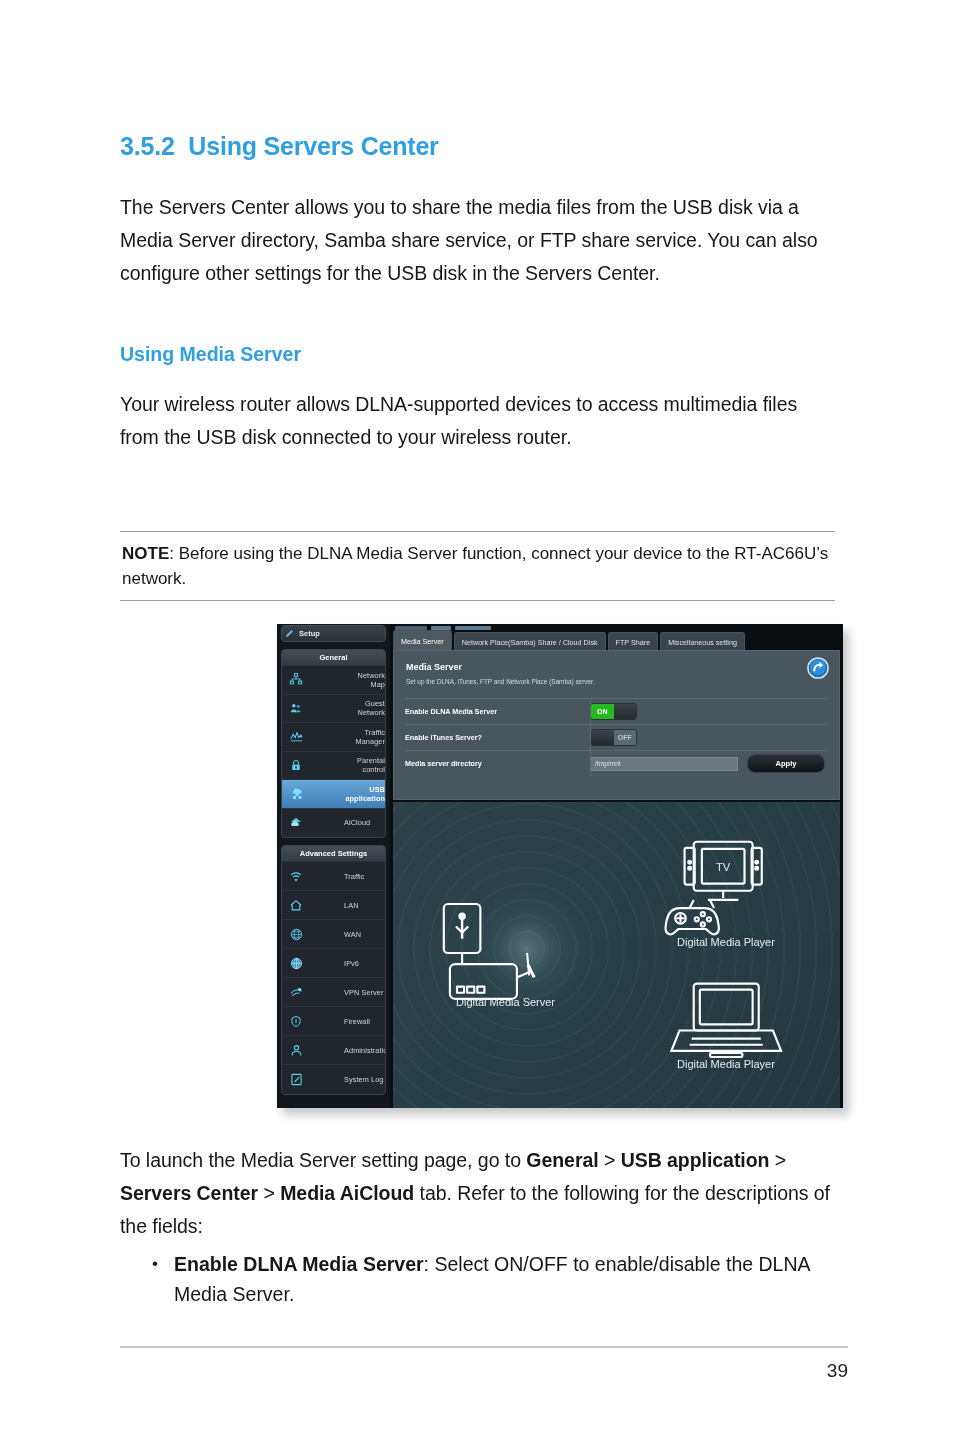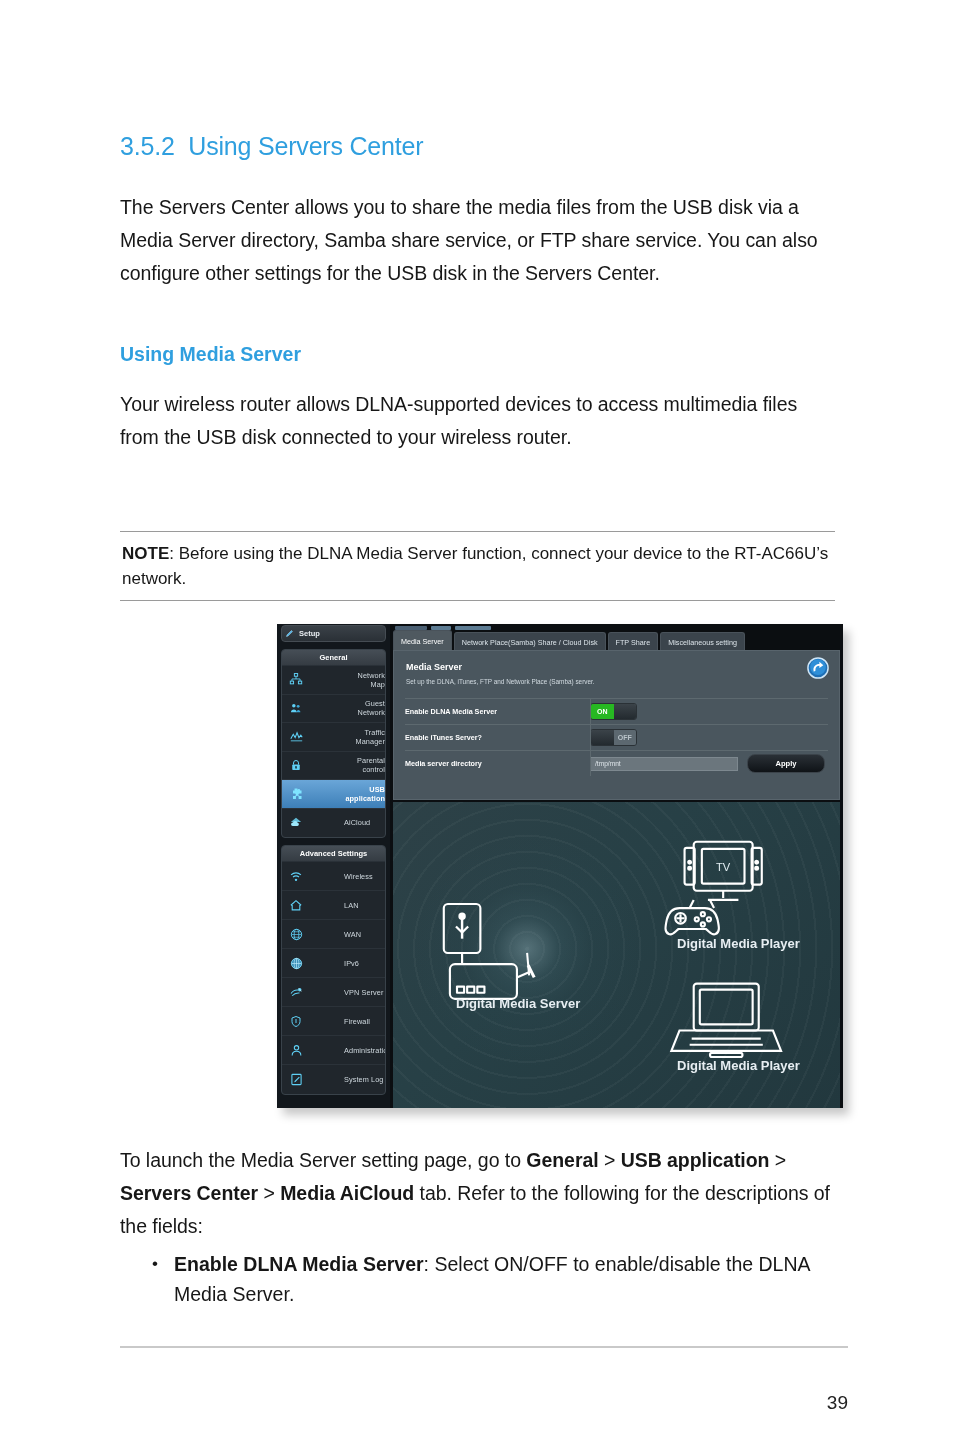--- a/index.html
+++ b/index.html
@@ -15,7 +15,7 @@
   .content{position:absolute;left:120px;top:0;width:728px;}
 
   h2.sec-title{
-    font-size:25px;font-weight:normal;color:#2f9fdf;
+    font-size:25px;font-weight:bold;color:#2f9fdf;
     margin:0;padding:0;letter-spacing:-0.2px;
     position:absolute;top:132px;left:0;white-space:nowrap;
   }

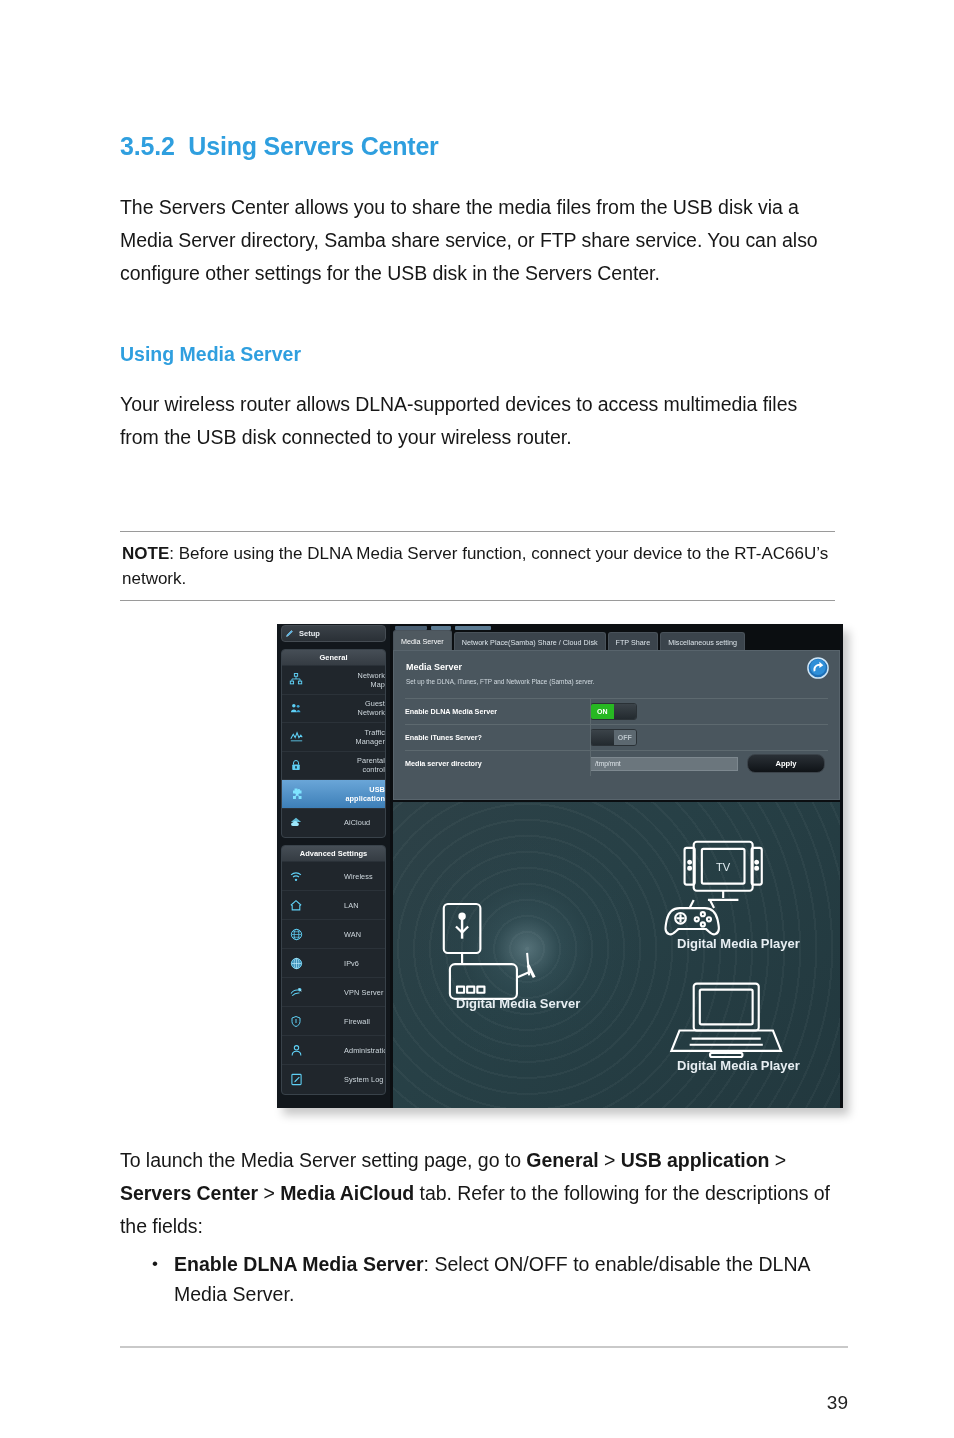--- a/index.html
+++ b/index.html
@@ -300,7 +300,7 @@
                     <circle cx="12" cy="18.2" r="2.2" fill="#5fd0f5"></circle>
                   </svg>
               </span>
-              <span class="lbl">Wireless</span>
+              <span class="lbl">Traffic</span>
             </div>
 
             <div class="grp-item">

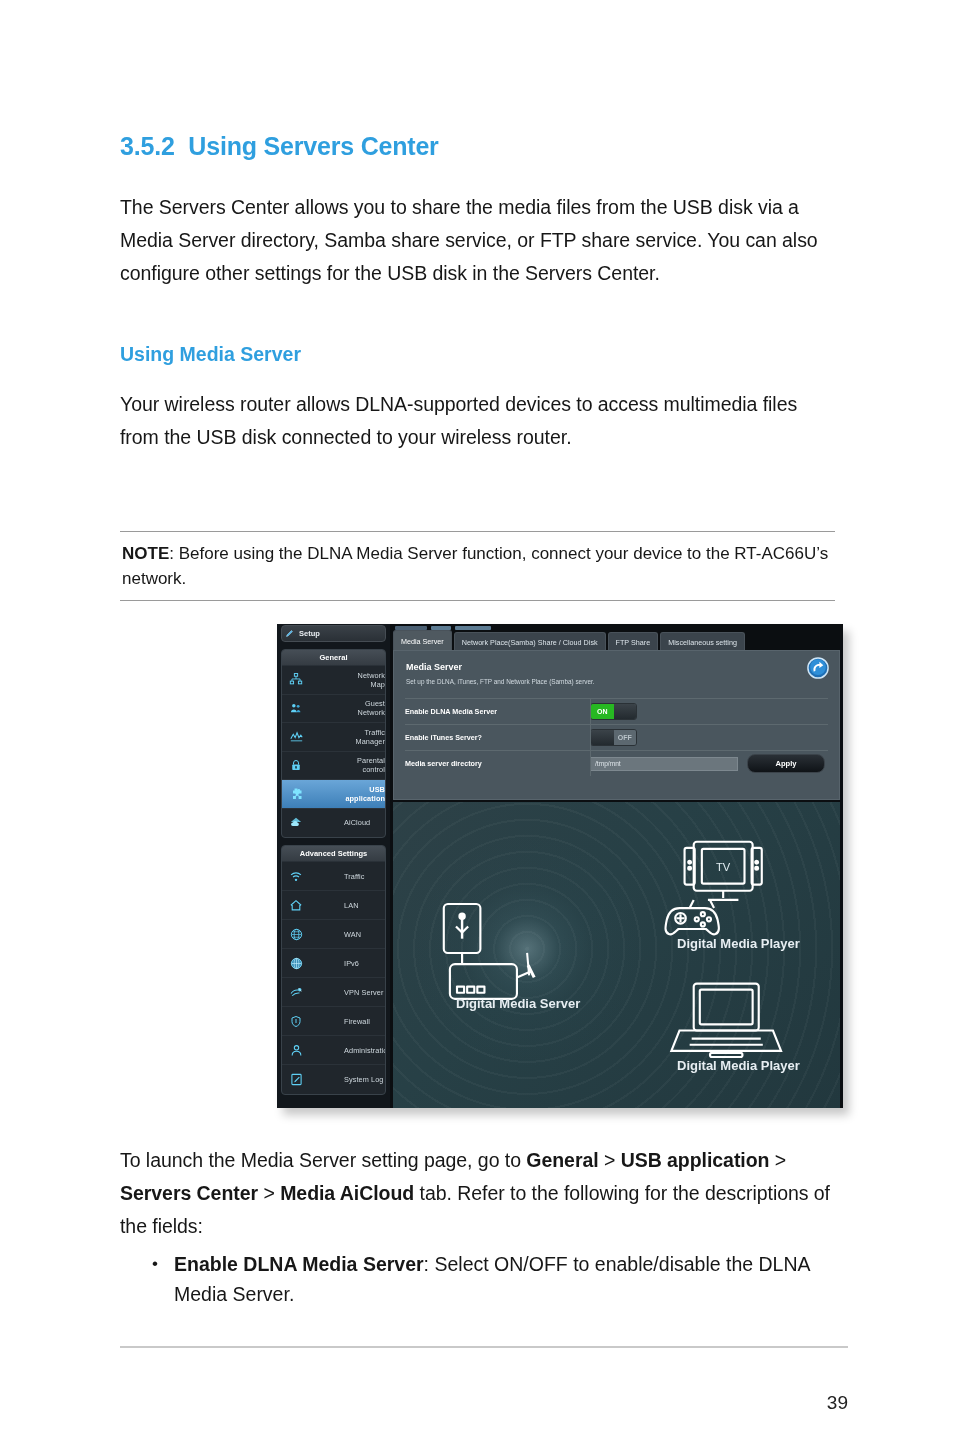--- a/index.html
+++ b/index.html
@@ -184,7 +184,7 @@
       linear-gradient(135deg,#2d4147 0%,#274046 40%,#22383e 100%);
     overflow:hidden;
   }
-  .dlabel{position:absolute;font-size:13px;color:#e7eef2;white-space:nowrap;font-weight:bold;}
+  .dlabel{position:absolute;font-size:11px;color:#e7eef2;white-space:nowrap;}
 </style>
 </head>
 <body>

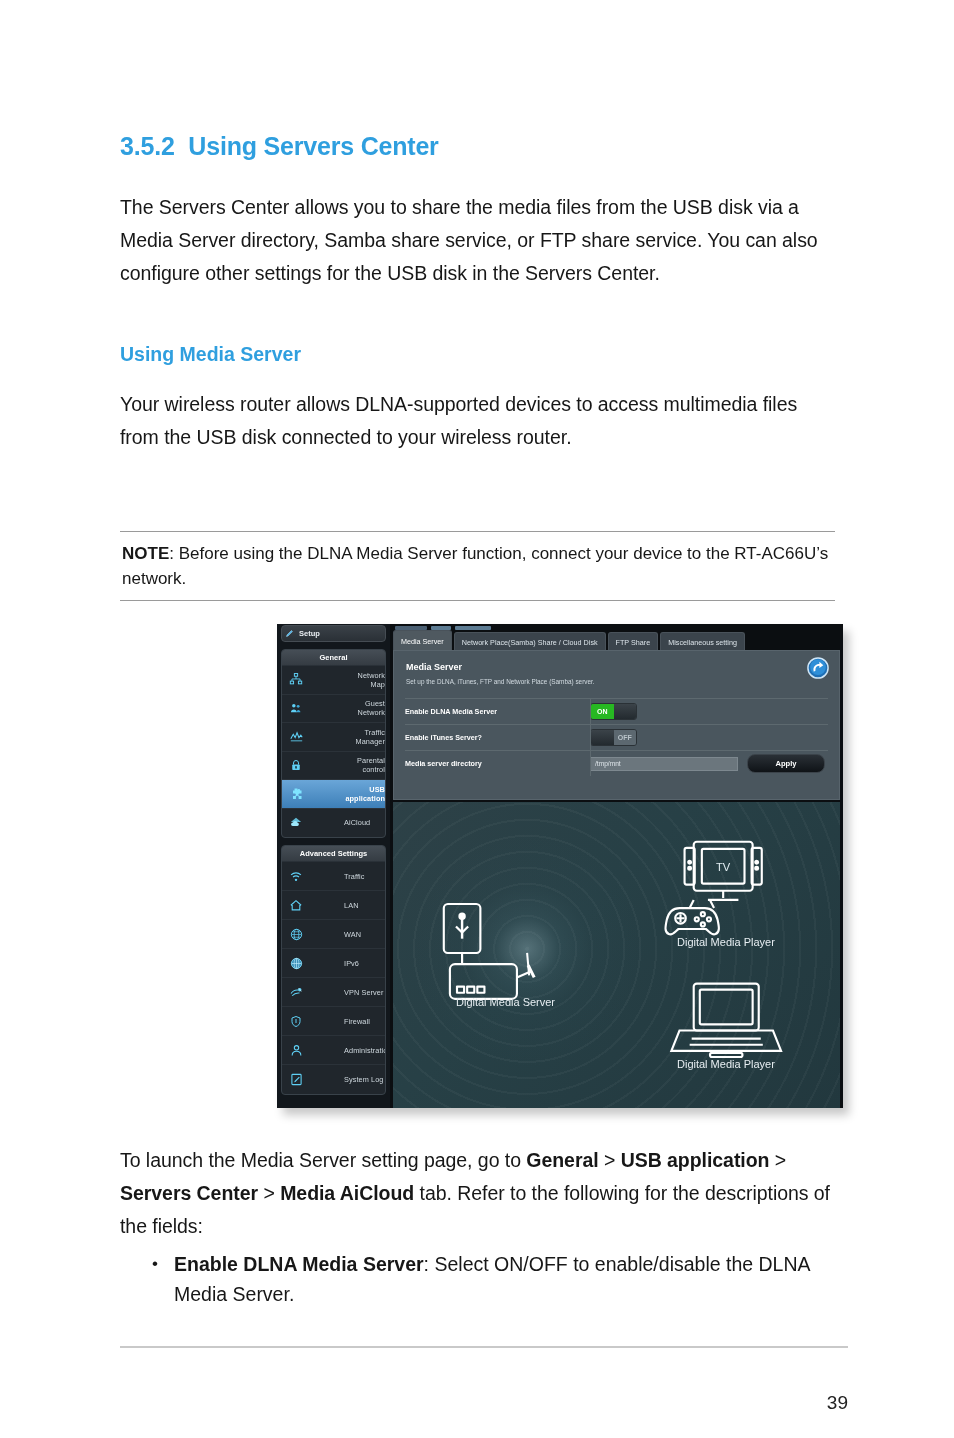--- a/index.html
+++ b/index.html
@@ -49,7 +49,7 @@
 
   
   .footer-rule{position:absolute;left:120px;top:1346px;width:728px;height:2px;background:#c9c9c9;}
-  .page-num{position:absolute;top:1360px;left:0;width:728px;text-align:right;font-size:19px;color:#222;margin-top:32px;}
+  .page-num{position:absolute;top:1360px;left:0;width:728px;text-align:right;font-size:19px;color:#222;}
 
   
   .shot{

